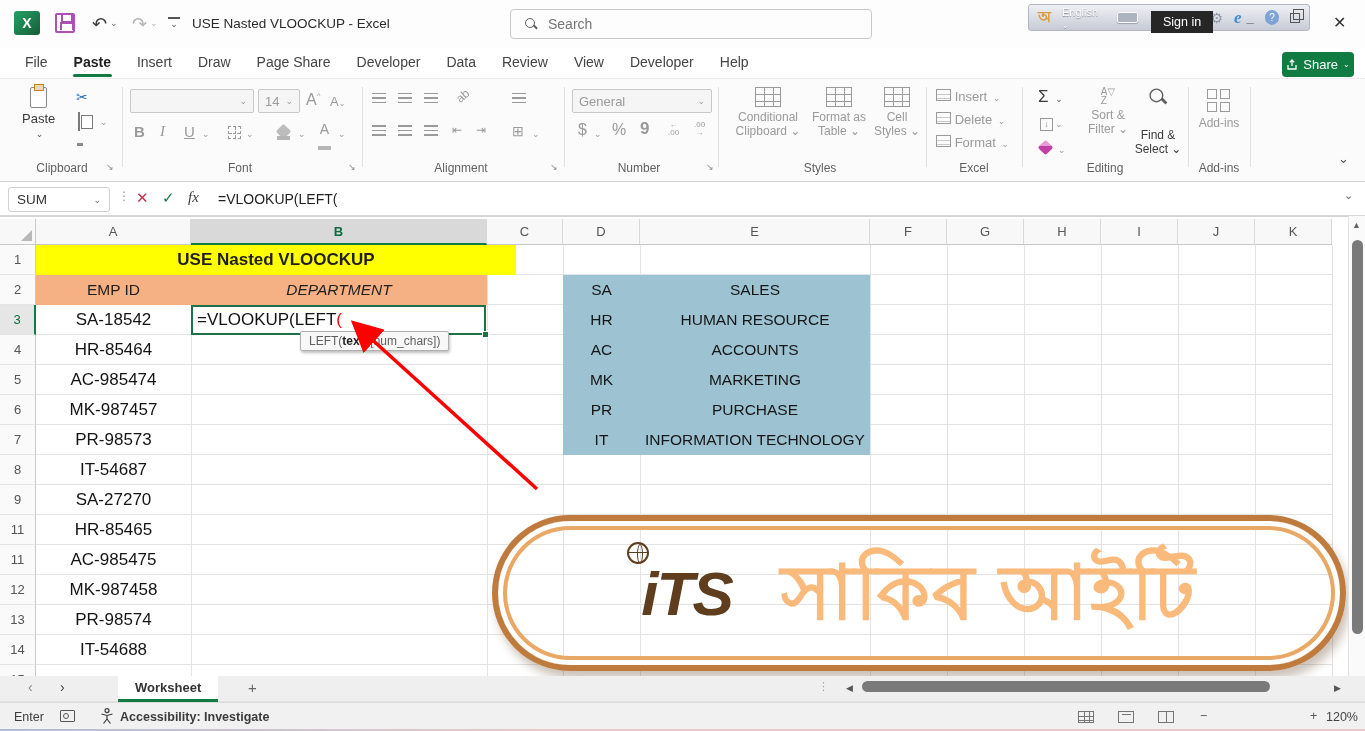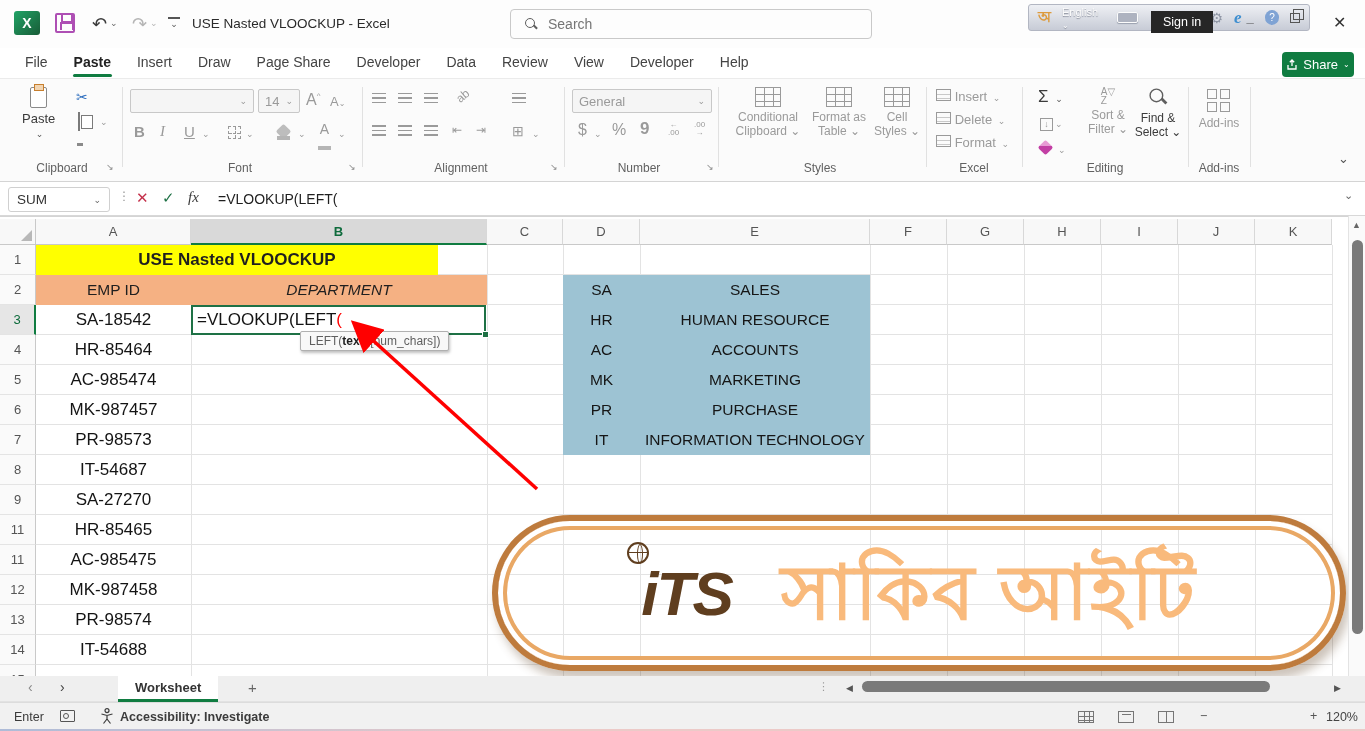--- a/index.html
+++ b/index.html
@@ -310,7 +310,7 @@
     </div>
     <div class="abs rbtn-big rdark" style="left:1134px; top:8px; width:48px;">
       <span class="mag" style="transform:scale(1.4); margin-top:4px;"></span>
-      <span class="l12" style="margin-top:4px;"><span>Find &amp;</span><br><span>Select ⌄</span></span>
+      <span class="l12" style="margin-top:21px;"><span>Find &amp;</span><br><span>Select ⌄</span></span>
     </div>
     <div class="grplabel" style="left:1024px; width:162px;">Editing</div>
 

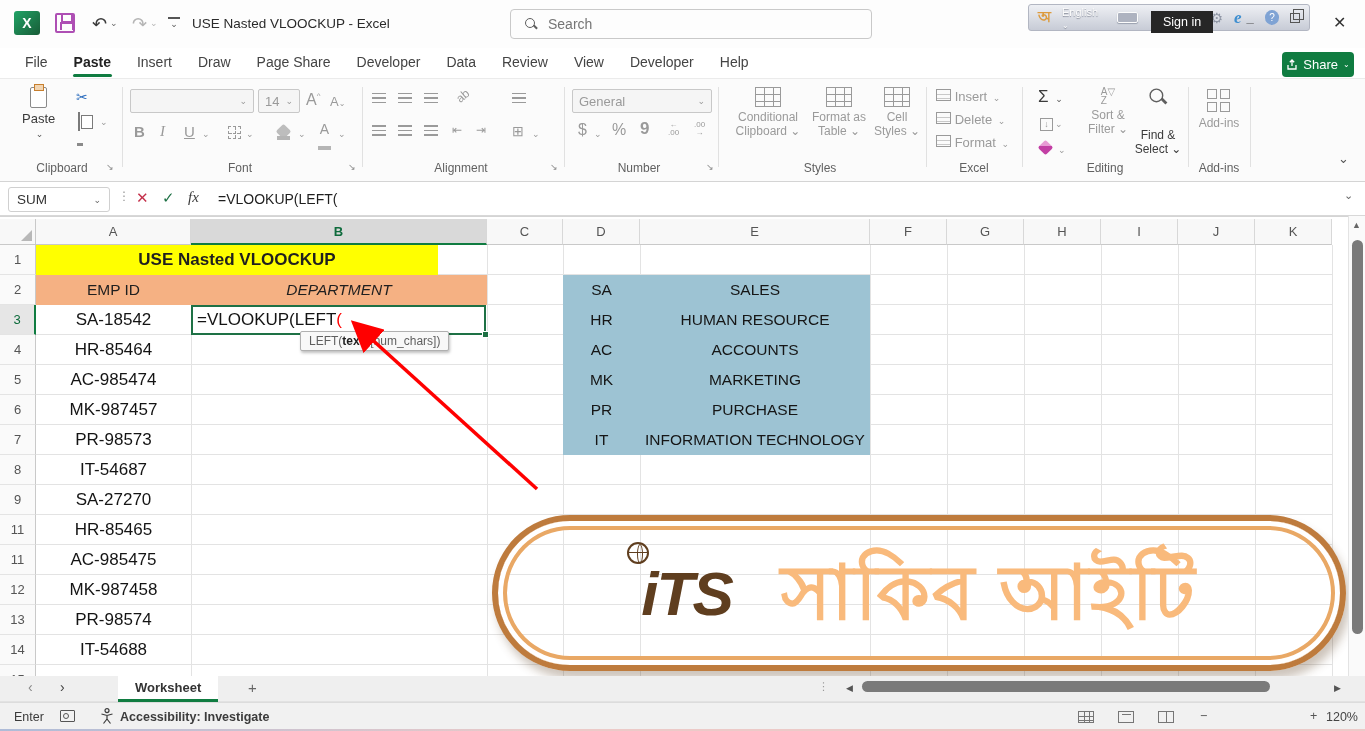--- a/index.html
+++ b/index.html
@@ -99,7 +99,7 @@
   .gridlines { position:absolute; left:36px; top:28px; width:1296px; height:432px; background:repeating-linear-gradient(to bottom, transparent 0 29px, #E3E3E3 29px 30px); }
   .vline { position:absolute; top:28px; height:432px; width:1px; background:#E3E3E3; }
   .cell { position:absolute; display:flex; align-items:center; justify-content:center; }
-  .title-cell { left:36px; top:28px; width:402px; height:30px; background:#FFFF00; font-size:17px; font-weight:600; color:#1F1F1F; }
+  .title-cell { left:36px; top:28px; width:480px; height:30px; background:#FFFF00; font-size:17px; font-weight:600; color:#1F1F1F; }
   .hdr-cell { height:30px; top:58px; background:#F5B183; font-size:15.5px; color:#1F1F1F; }
   .emp-cell { left:36px; width:155px; height:30px; font-size:17px; color:#141414; }
   .blue-block { position:absolute; left:563px; top:58px; width:307px; height:180px; background:#9DC3D3; }

